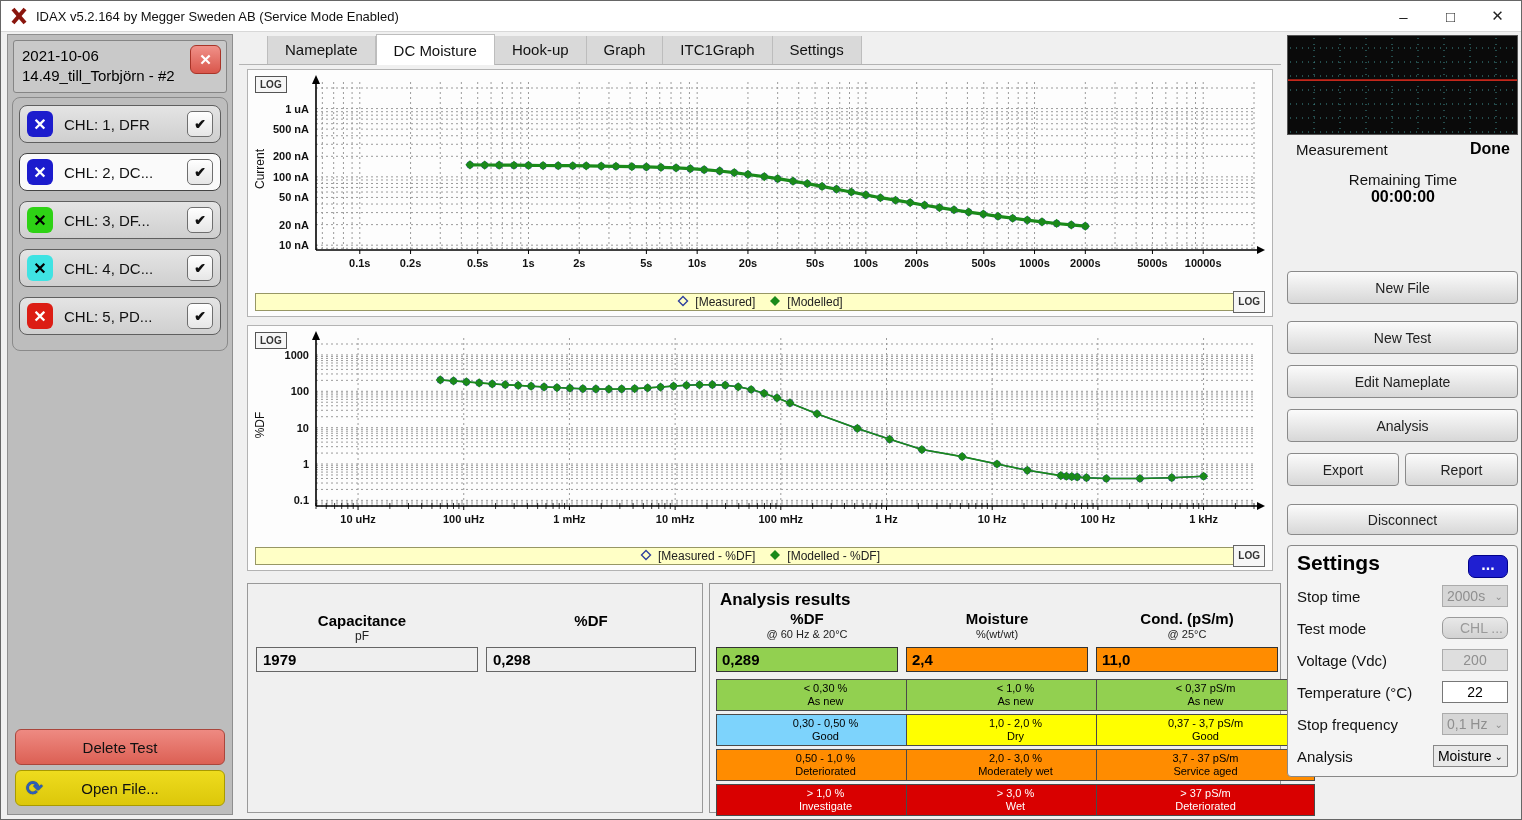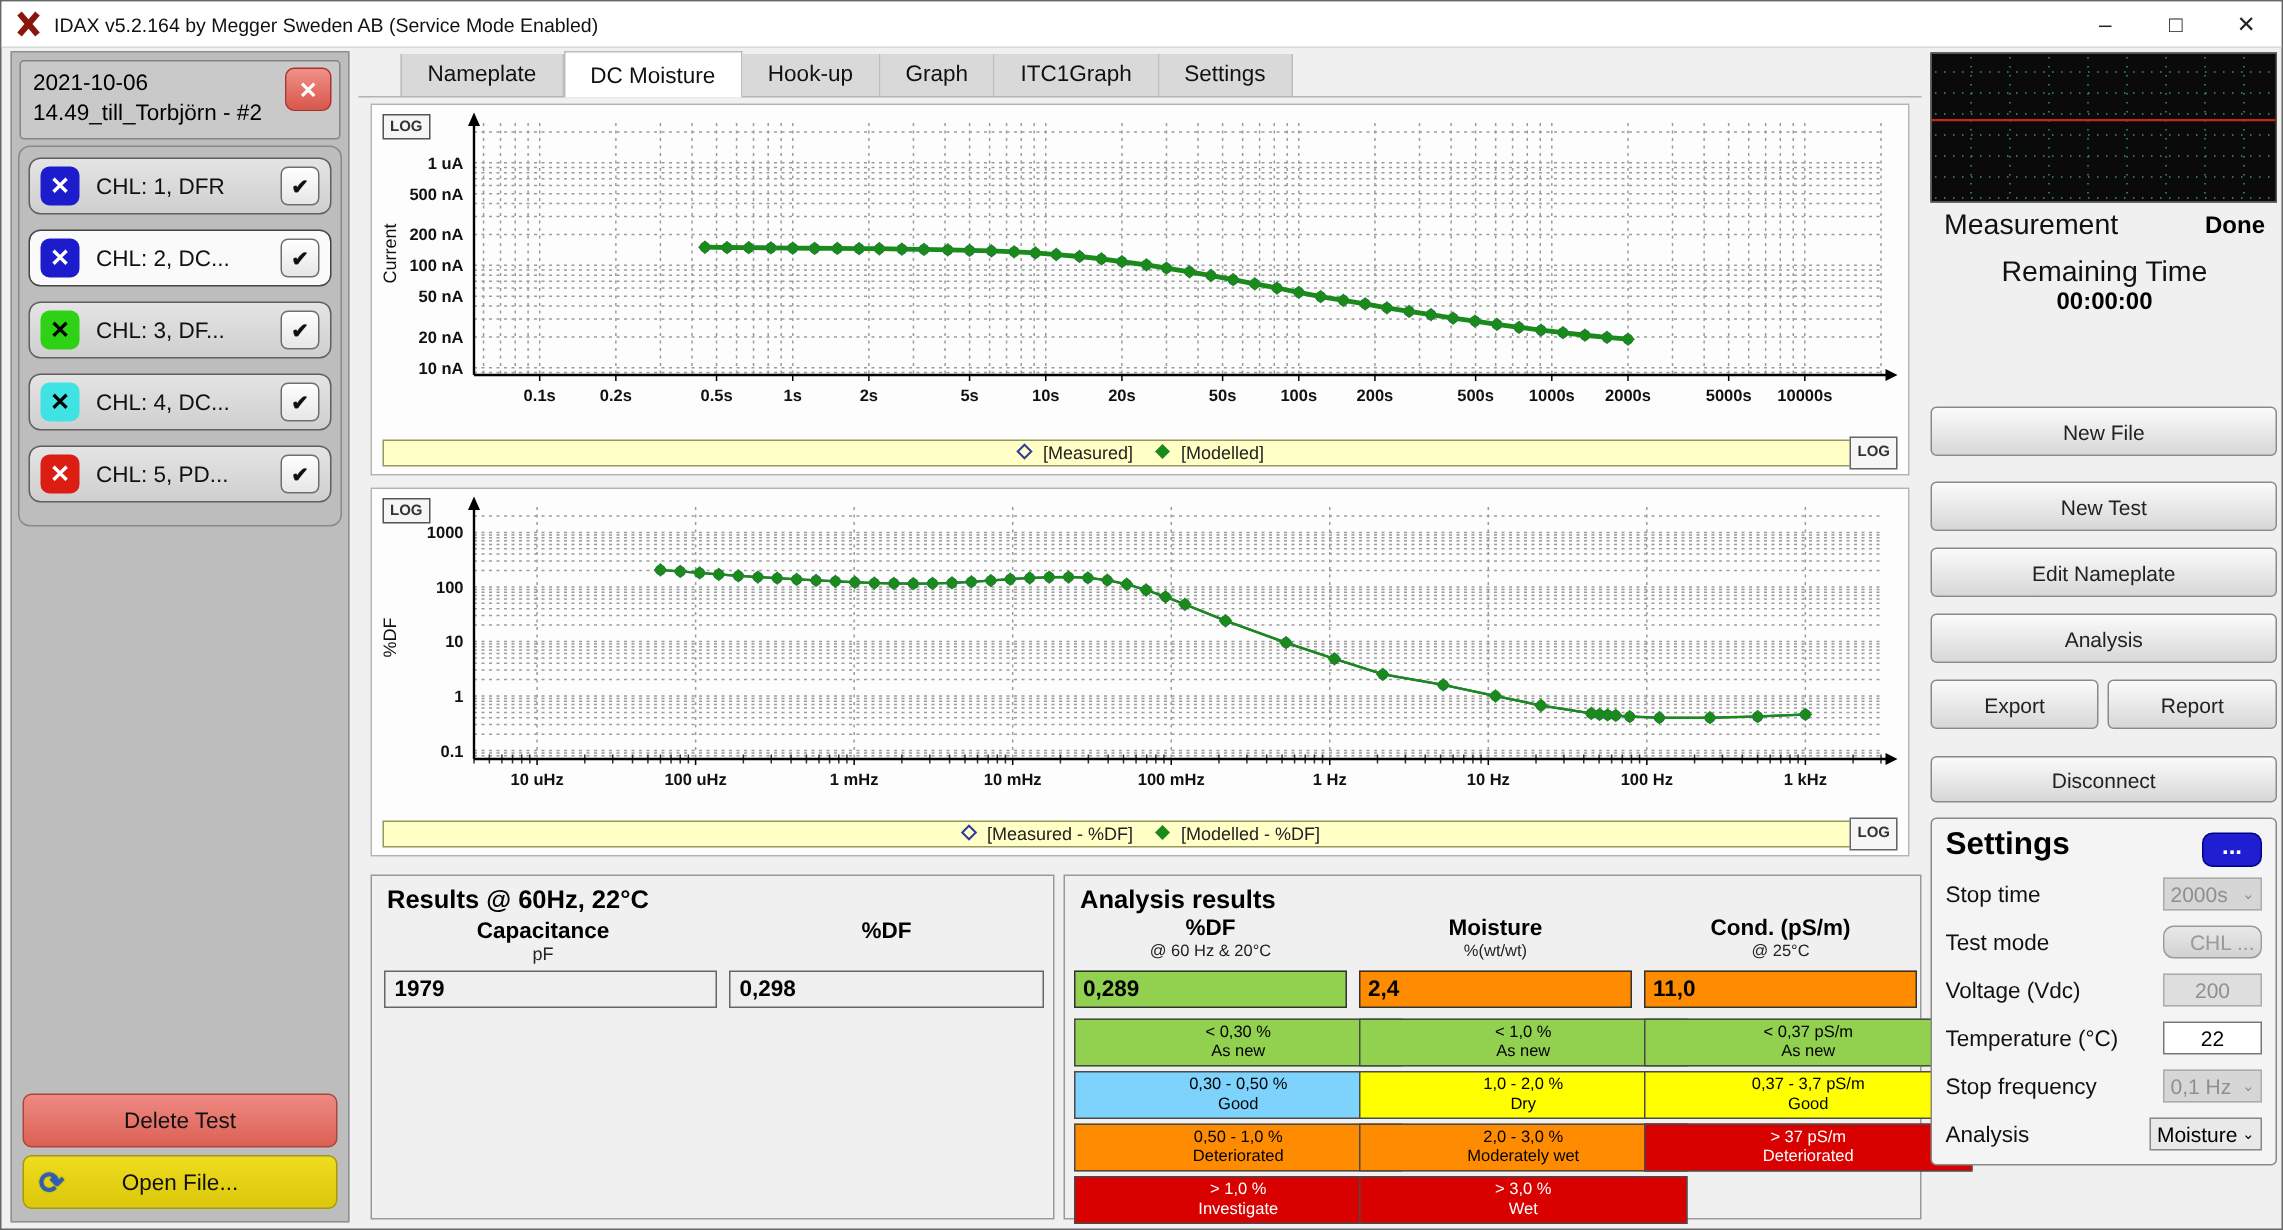--- a/index.html
+++ b/index.html
@@ -63,7 +63,7 @@
   .rightpanel{position:absolute;left:1285px;top:33px;width:234px;height:783px;}
   .preview{position:absolute;left:1px;top:1px;width:231px;height:100px;background:#0a0a0a;border:1px solid #555;box-sizing:border-box;}
   .status-row{position:absolute;left:10px;right:10px;display:flex;justify-content:space-between;align-items:center;}
-  .status-label{font-size:19px;color:#111;}
+  .status-label{font-size:15px;color:#111;}
   .status-value{font-size:16px;font-weight:bold;color:#000;}
   .rp-btn{position:absolute;background:linear-gradient(#fbfbfb,#d7d7d7);border:1px solid #8a8a8a;border-radius:4px;font-size:14px;color:#222;display:flex;align-items:center;justify-content:center;box-sizing:border-box;}
   .settings-box{position:absolute;left:1px;top:511px;width:231px;height:232px;border:1px solid #888;border-radius:4px;background:#f4f4f4;box-sizing:border-box;padding:5px 9px;}

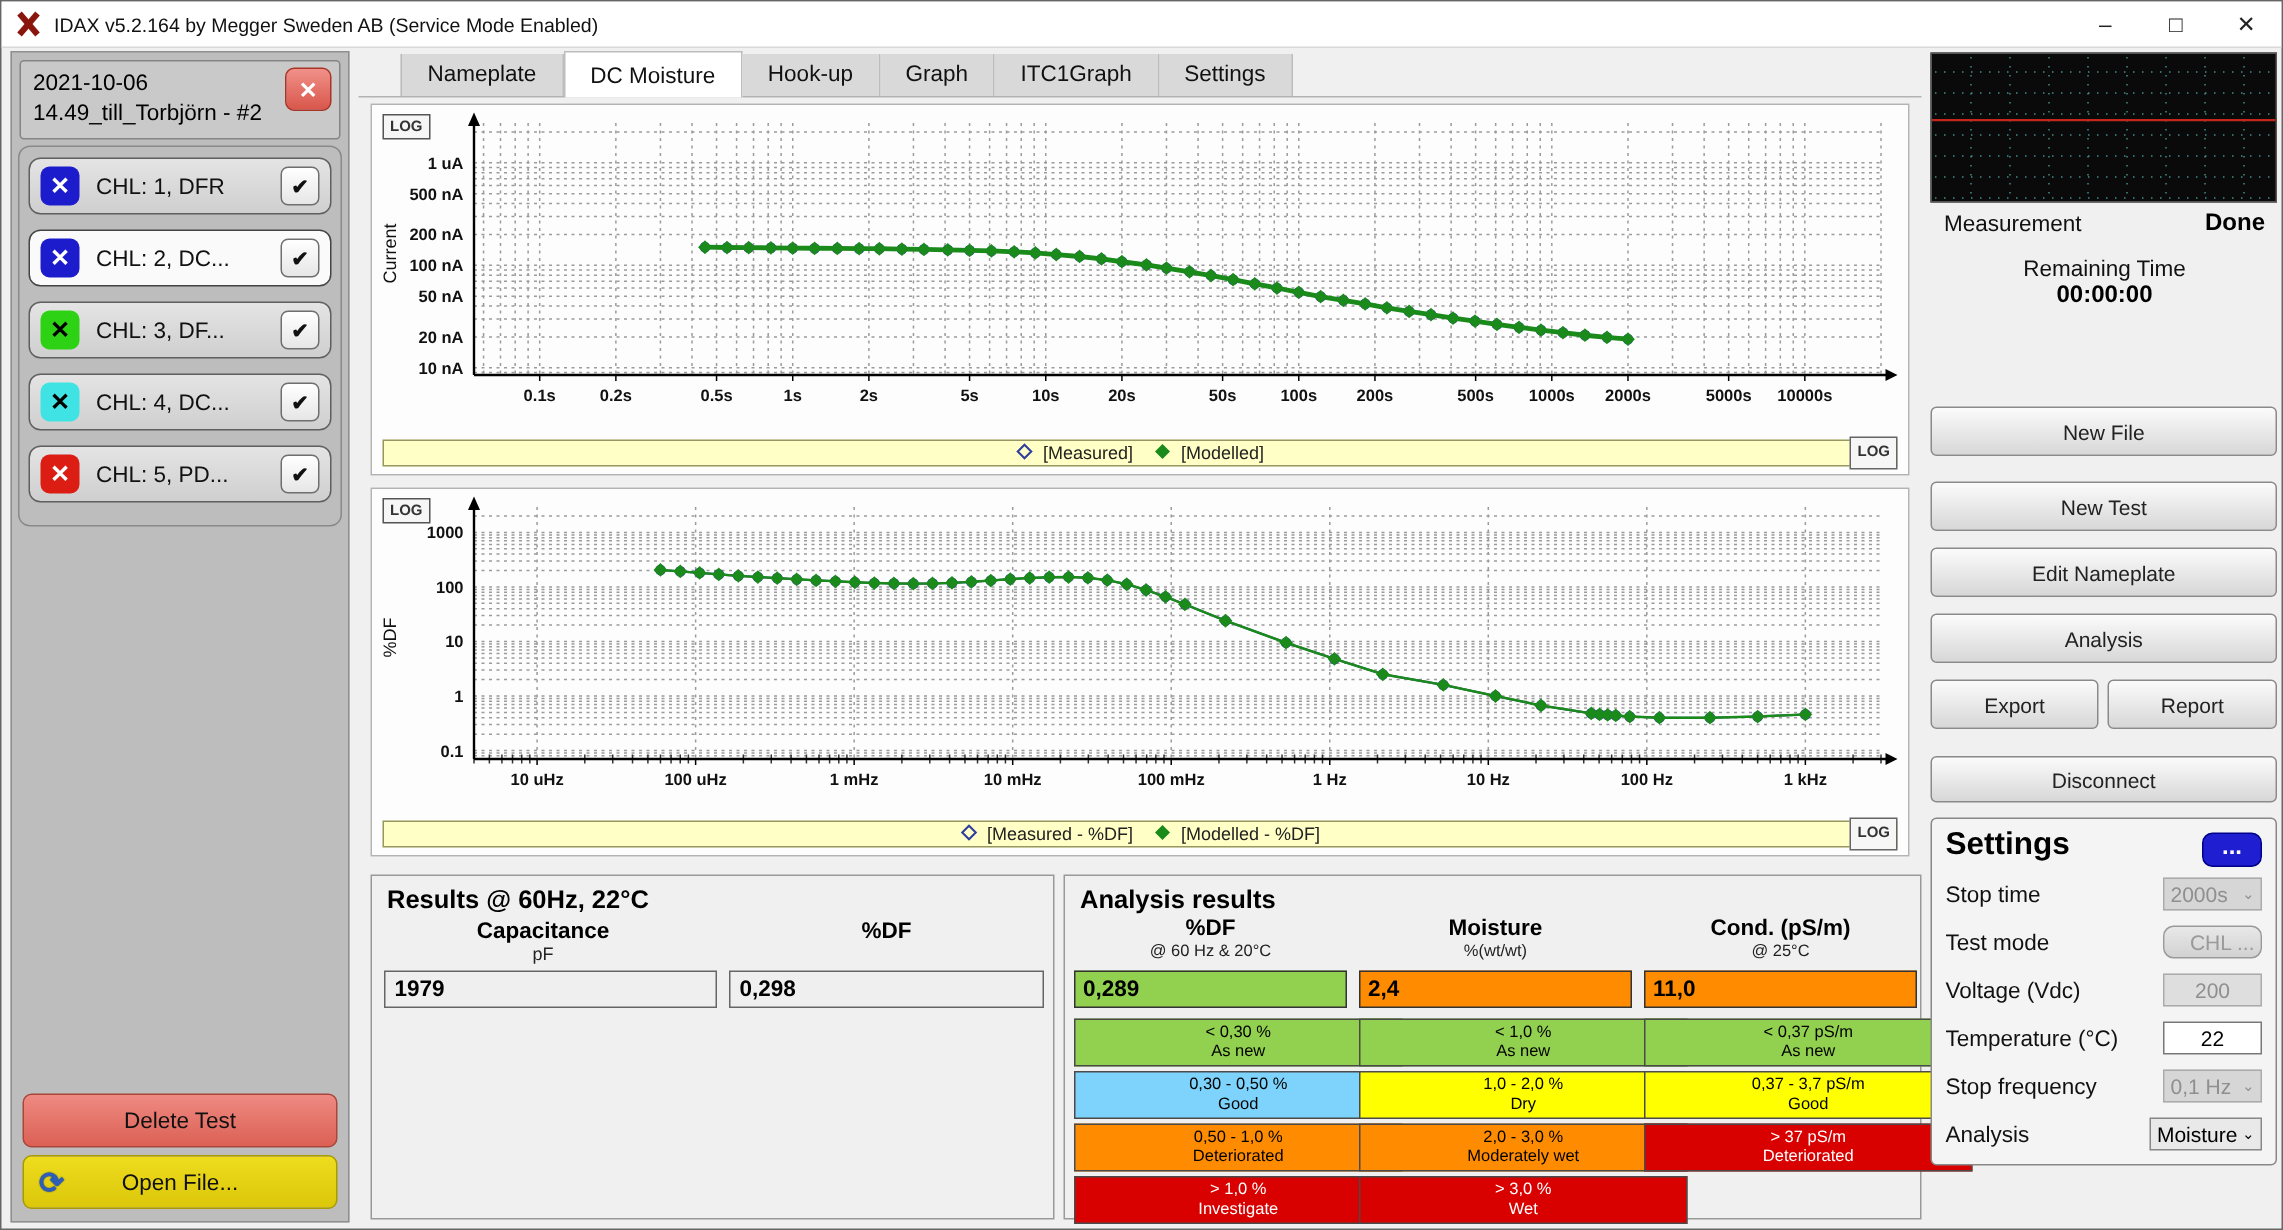--- a/index.html
+++ b/index.html
@@ -639,7 +639,6 @@
     </div>
 
     <div class="group-box" id="results-box">
-      <div class="box-title">Results @ 60Hz, 22°C</div>
       <div class="res-head" style="left:0;width:228px;">
         <div>Capacitance</div>
         <div class="res-sub">pF</div>

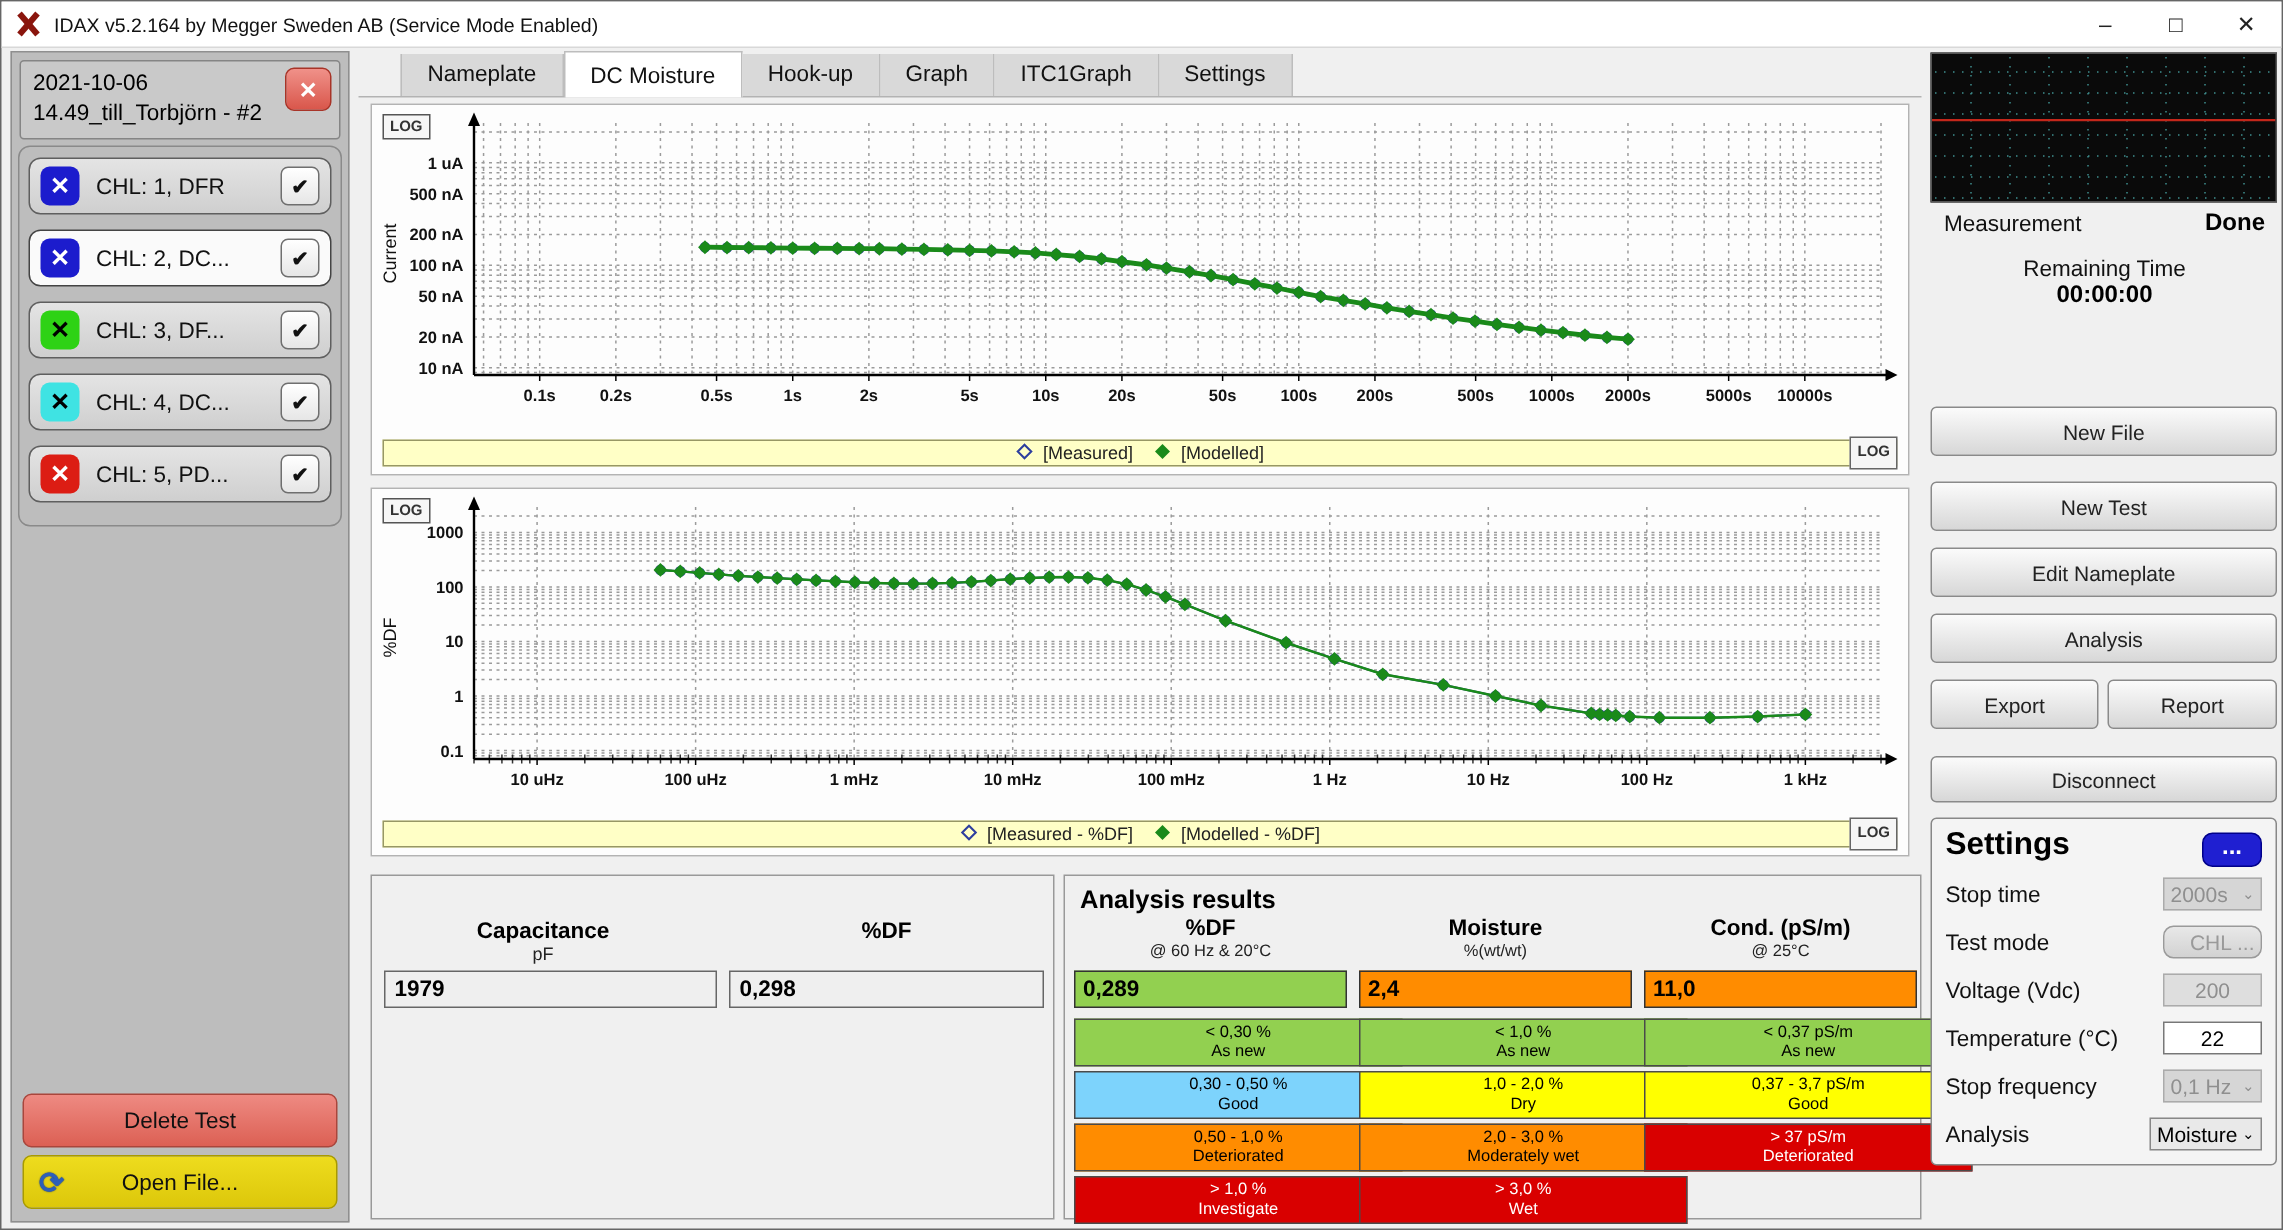--- a/index.html
+++ b/index.html
@@ -713,6 +713,10 @@
               <span>0,37 - 3,7 pS/m</span>
               <span>Good</span>
             </div>
+            <div class="an-cell" style="background: rgb(255, 140, 0); color: rgb(0, 0, 0);">
+              <span>3,7 - 37 pS/m</span>
+              <span>Service aged</span>
+            </div>
             <div class="an-cell" style="background: rgb(217, 0, 0); color: rgb(255, 255, 255);">
               <span>&gt; 37 pS/m</span>
               <span>Deteriorated</span>

